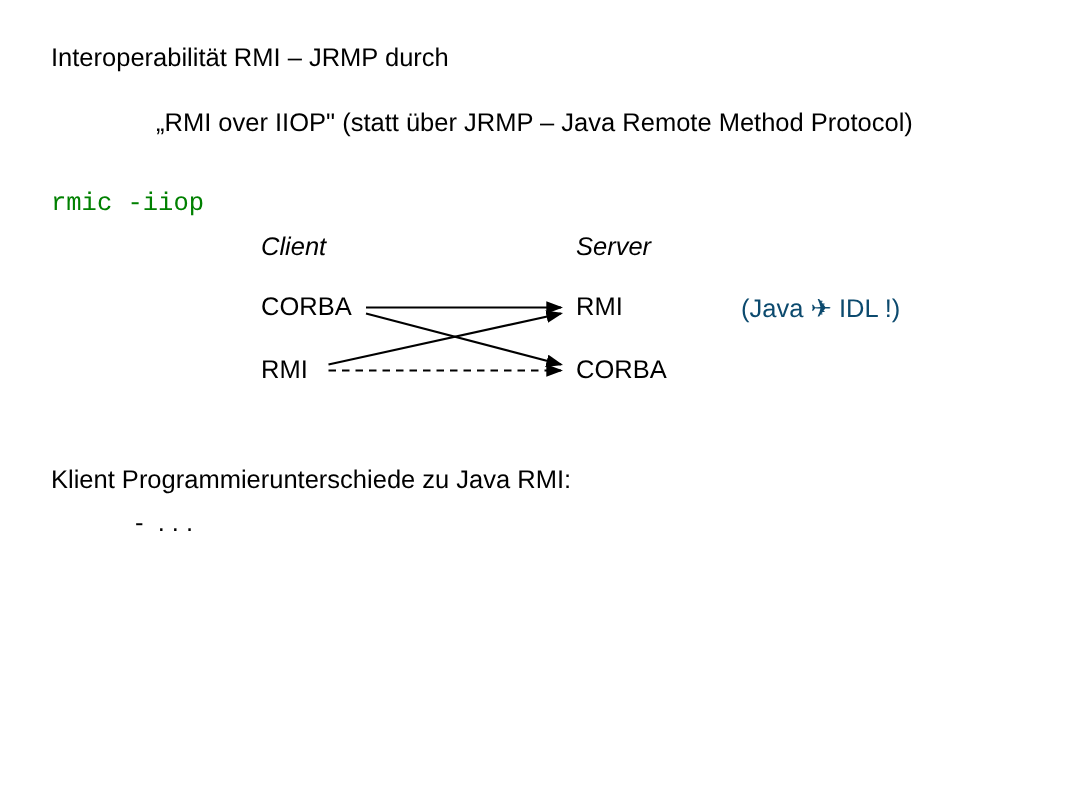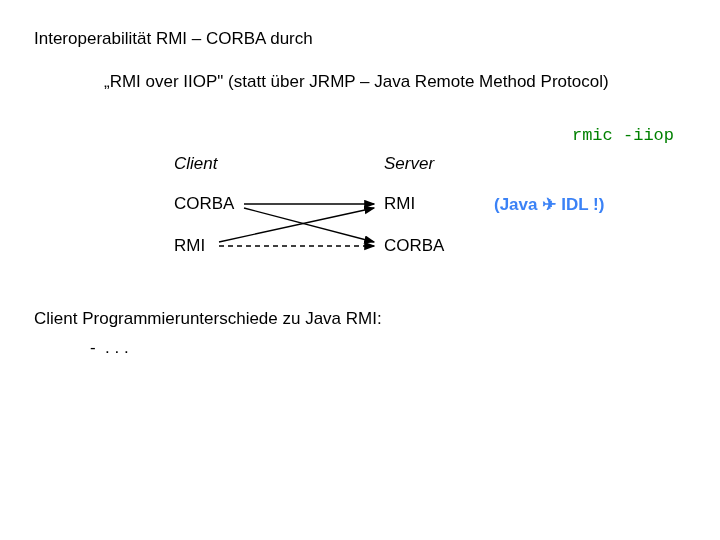--- a/index.html
+++ b/index.html
@@ -70,7 +70,7 @@
 
 <div class="content">
 
-  <div class="line">Interoperabilität  RMI – CORBA durch</div>
+  <div class="line">Interoperabilität  RMI – JRMP durch</div>
 
   <div class="gap-small"></div>
 

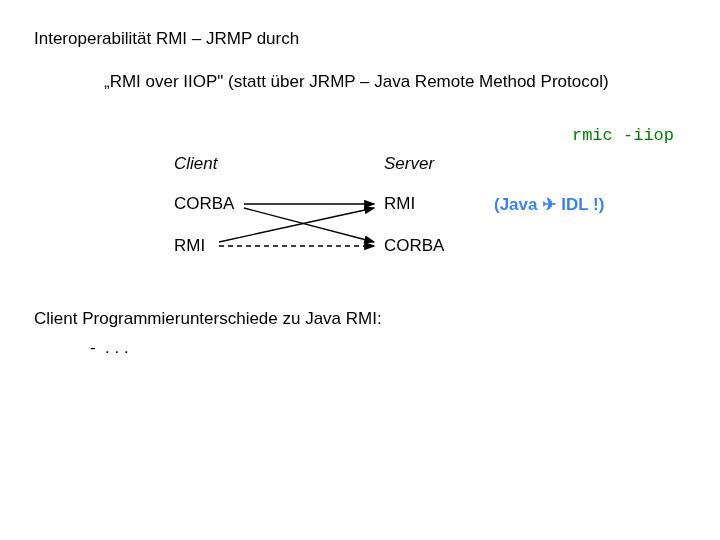--- a/index.html
+++ b/index.html
@@ -33,7 +33,7 @@
     white-space: pre;
   }
   .right-block {
-    text-align: right;
+    text-align: left;
     padding-right: 20px;
   }
   .diagram {

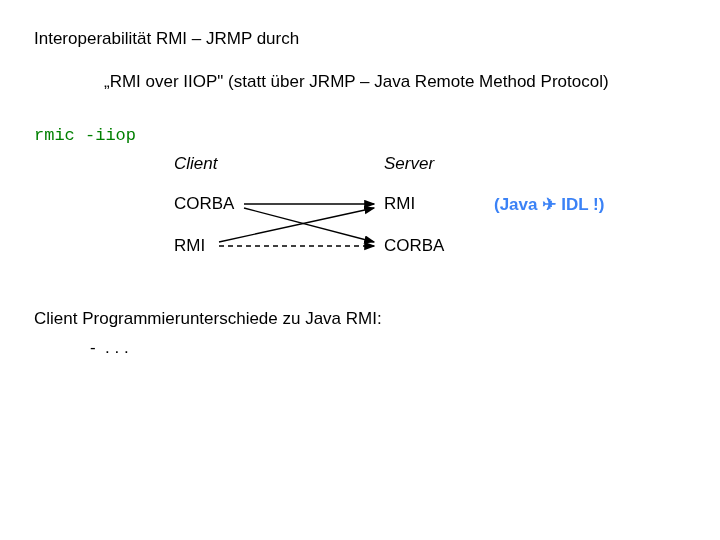--- a/index.html
+++ b/index.html
@@ -44,7 +44,7 @@
   }
   .dlabel { position: absolute; }
   .italic { font-style: italic; }
-  .note-red { color: #3b82f6; font-weight: bold; }
+  .note-red { color: #0c4a6e; }
   .wing { font-family: "Times New Roman", serif; }
   svg.arrows {
     position: absolute;

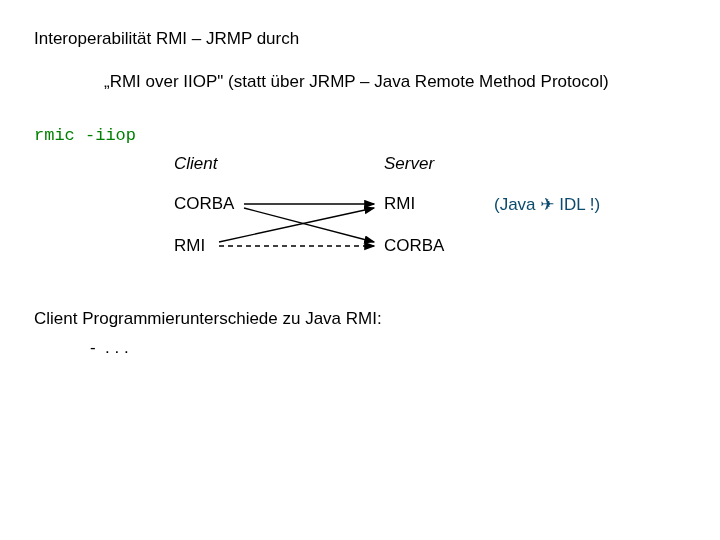--- a/index.html
+++ b/index.html
@@ -116,7 +116,7 @@
 
   <div class="gap-small"></div>
 
-  <div class="line">Client Programmierunterschiede zu Java RMI:</div>
+  <div class="line">Klient Programmierunterschiede zu Java RMI:</div>
 
   <ul class="bullets">
     <li>. . .</li>

